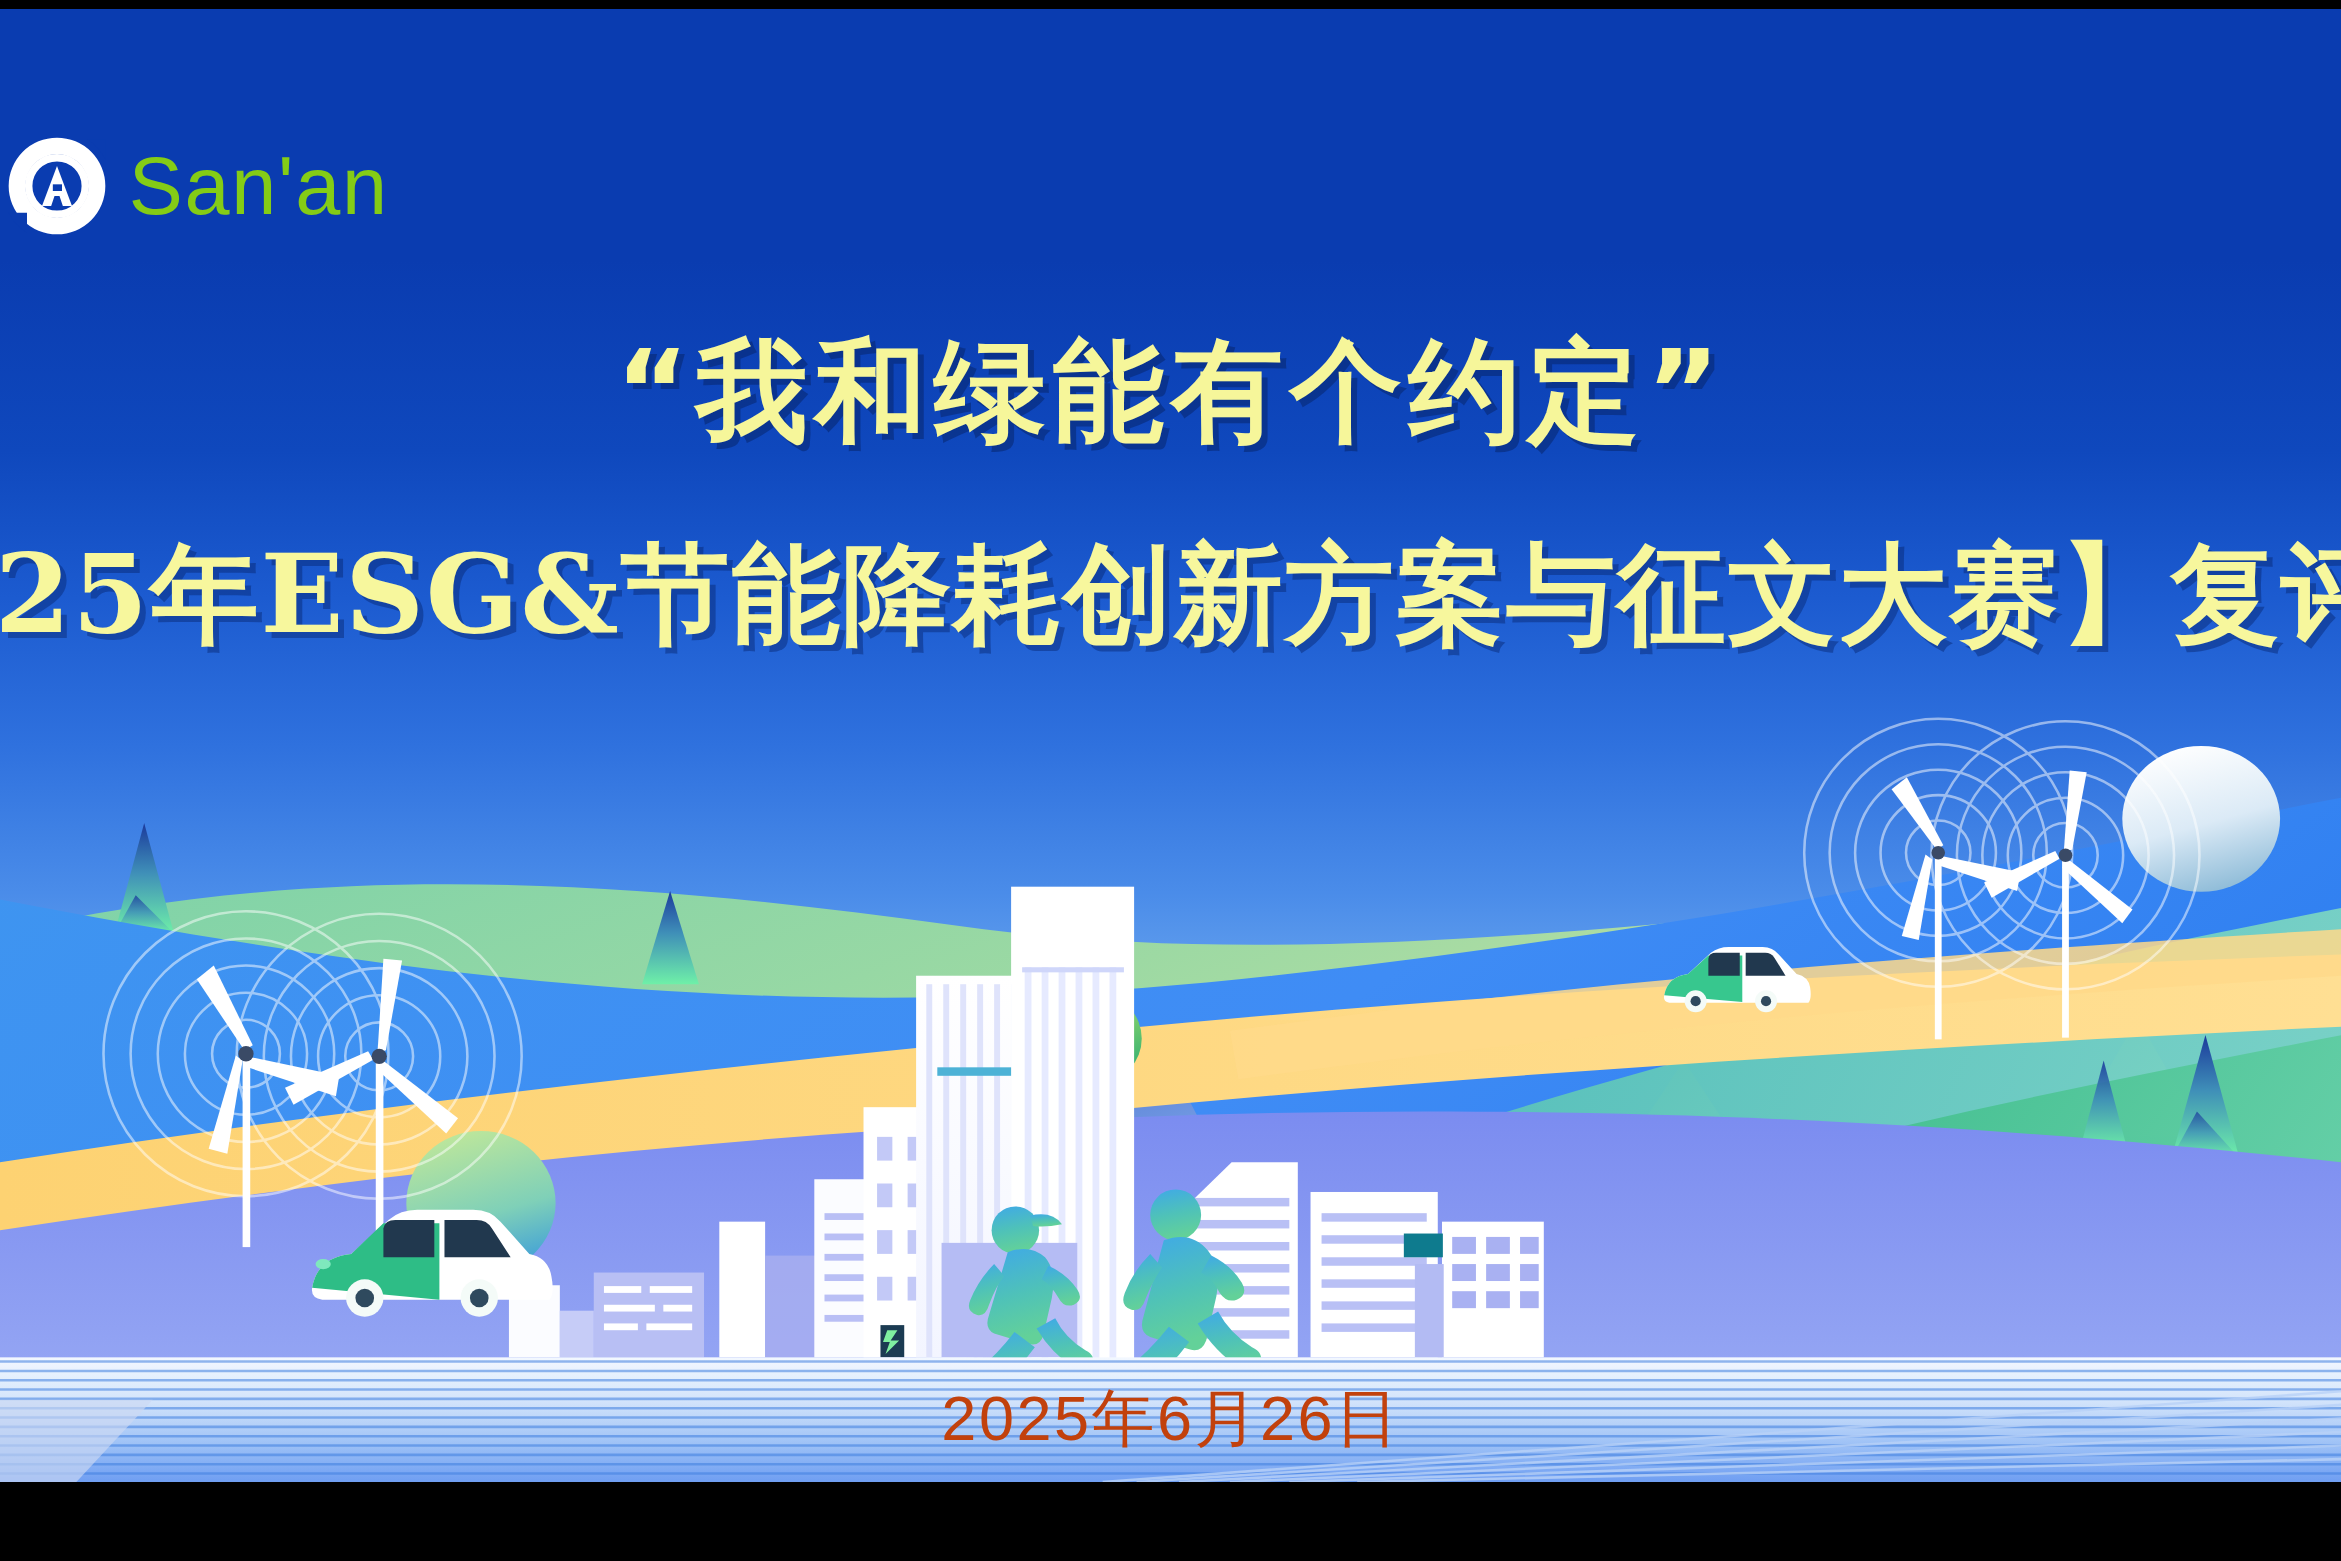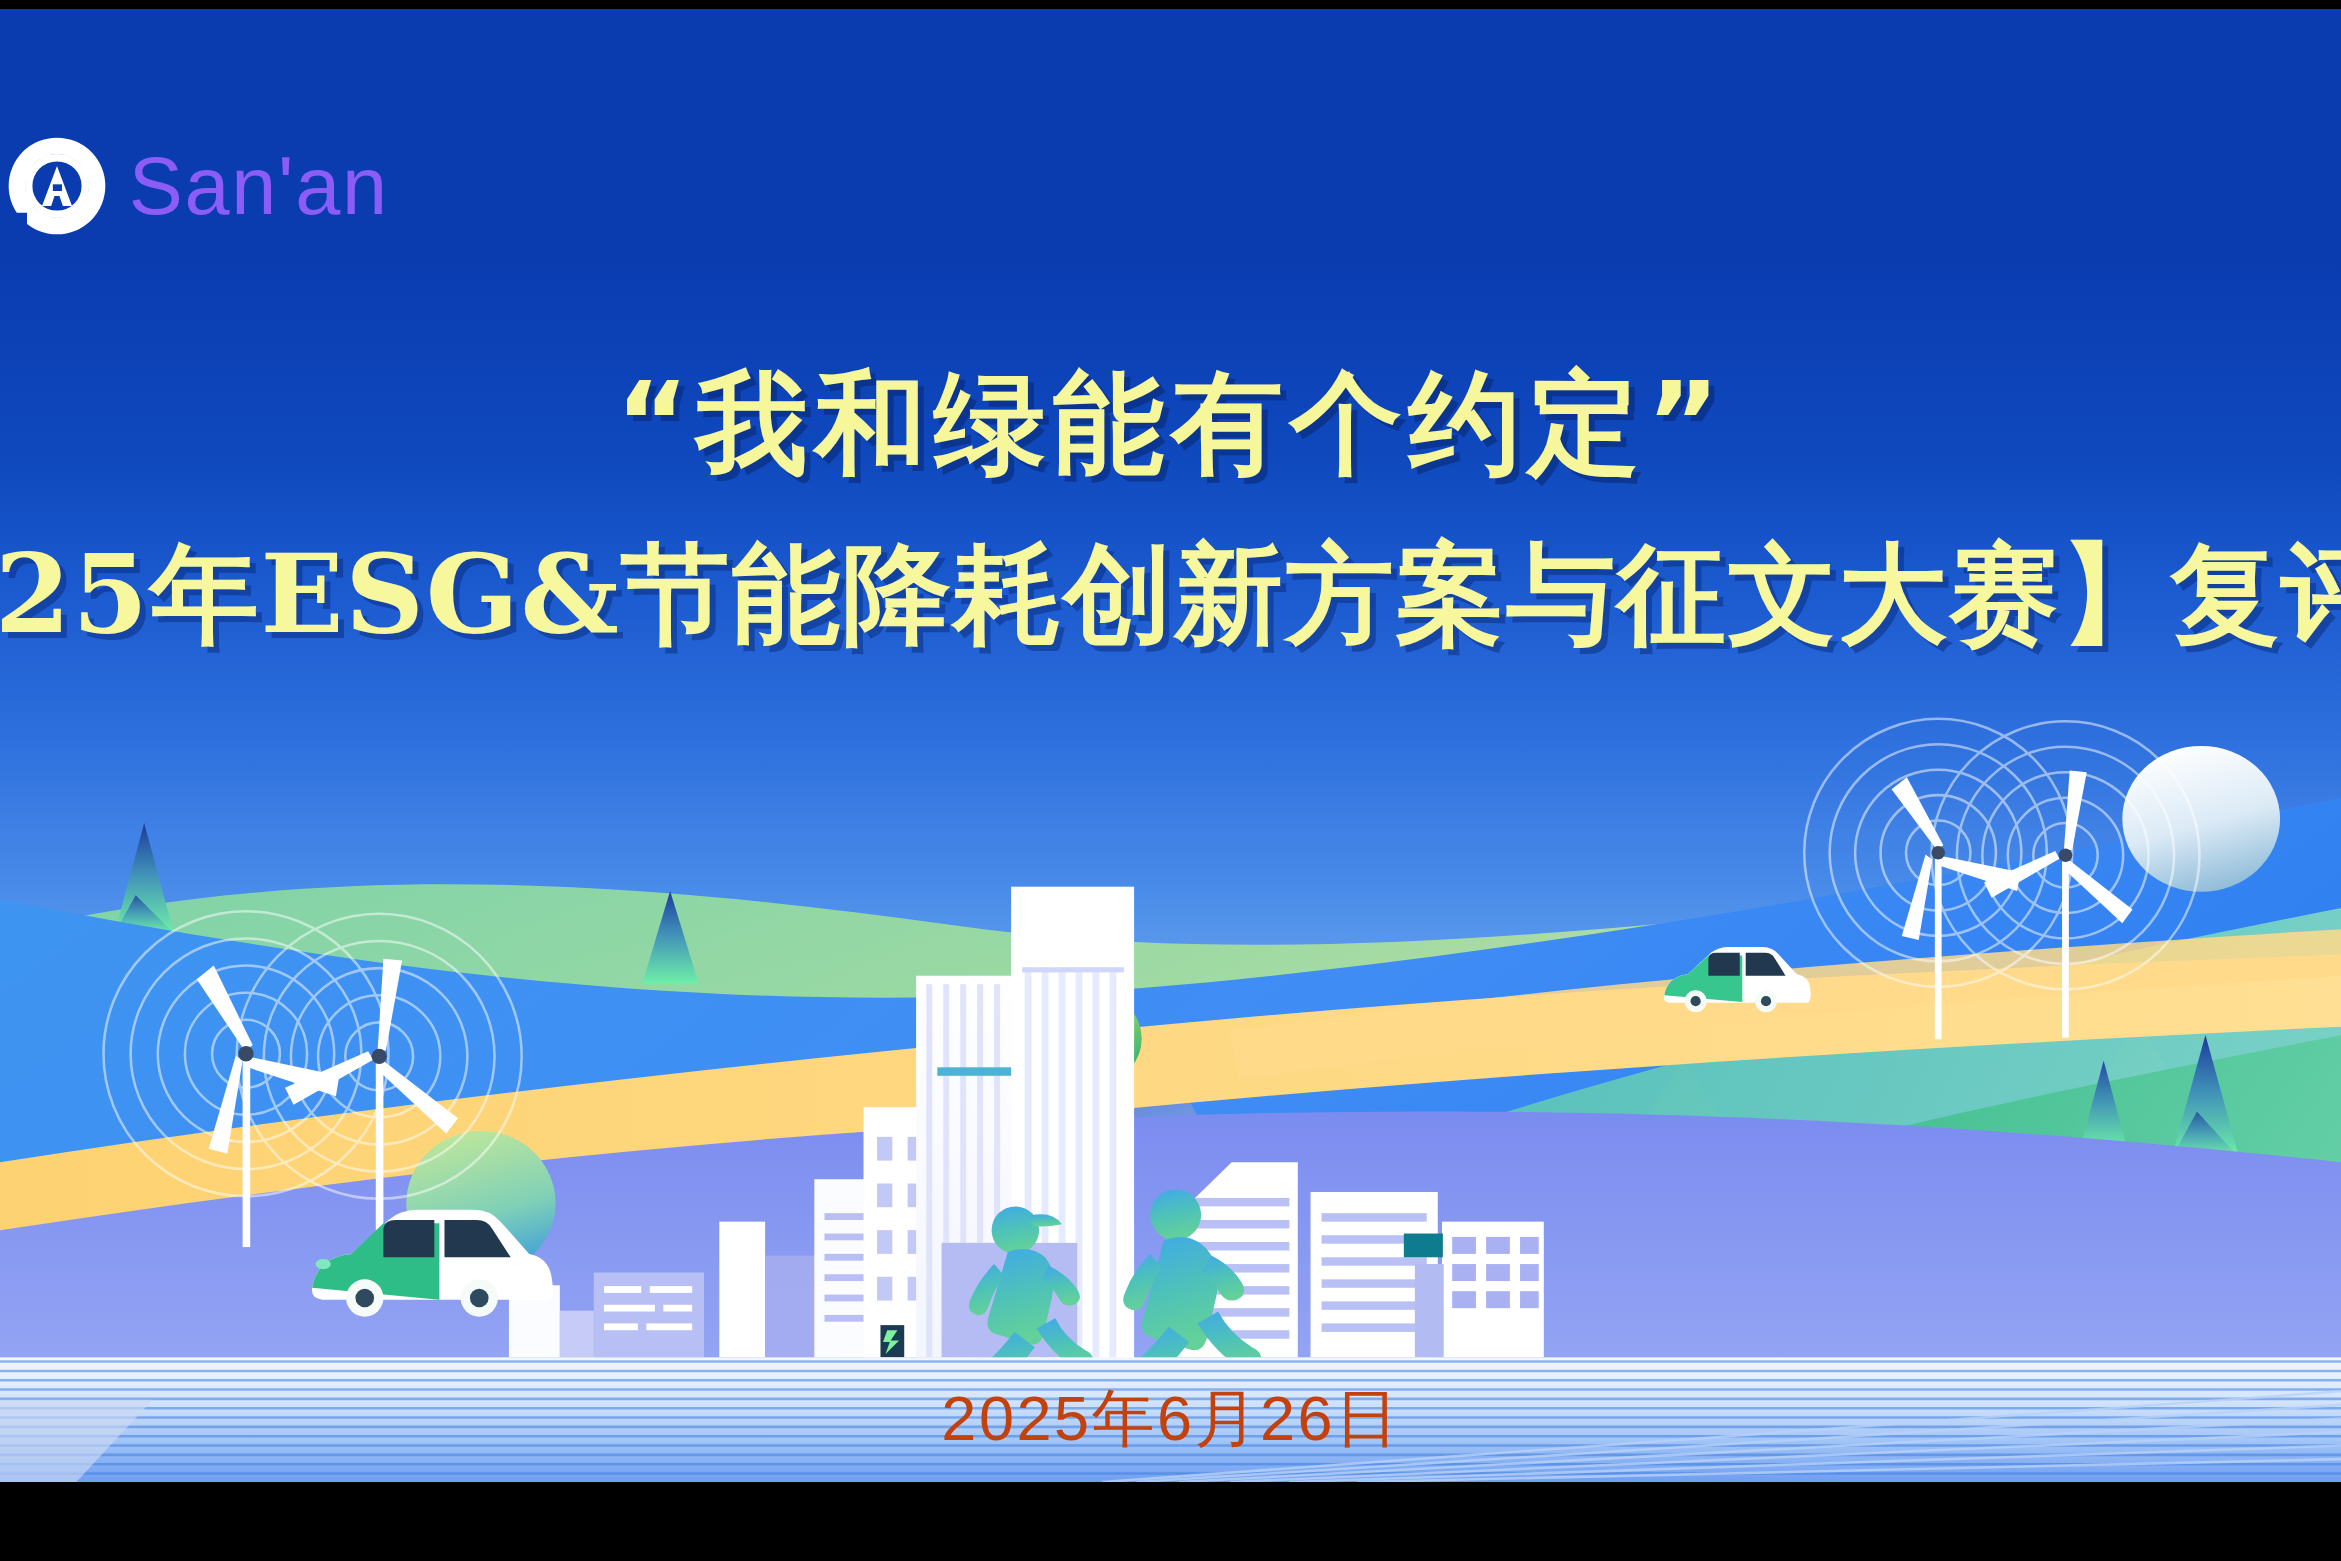--- a/index.html
+++ b/index.html
@@ -61,7 +61,7 @@
   }
   .logo-mark { width: 100px; height: 100px; display: block; }
   .logo-text {
-    color: #8b5cf6;
+    color: #84cc16;
     font-size: 81px;
     letter-spacing: 1.7px;
     margin-left: 22px;

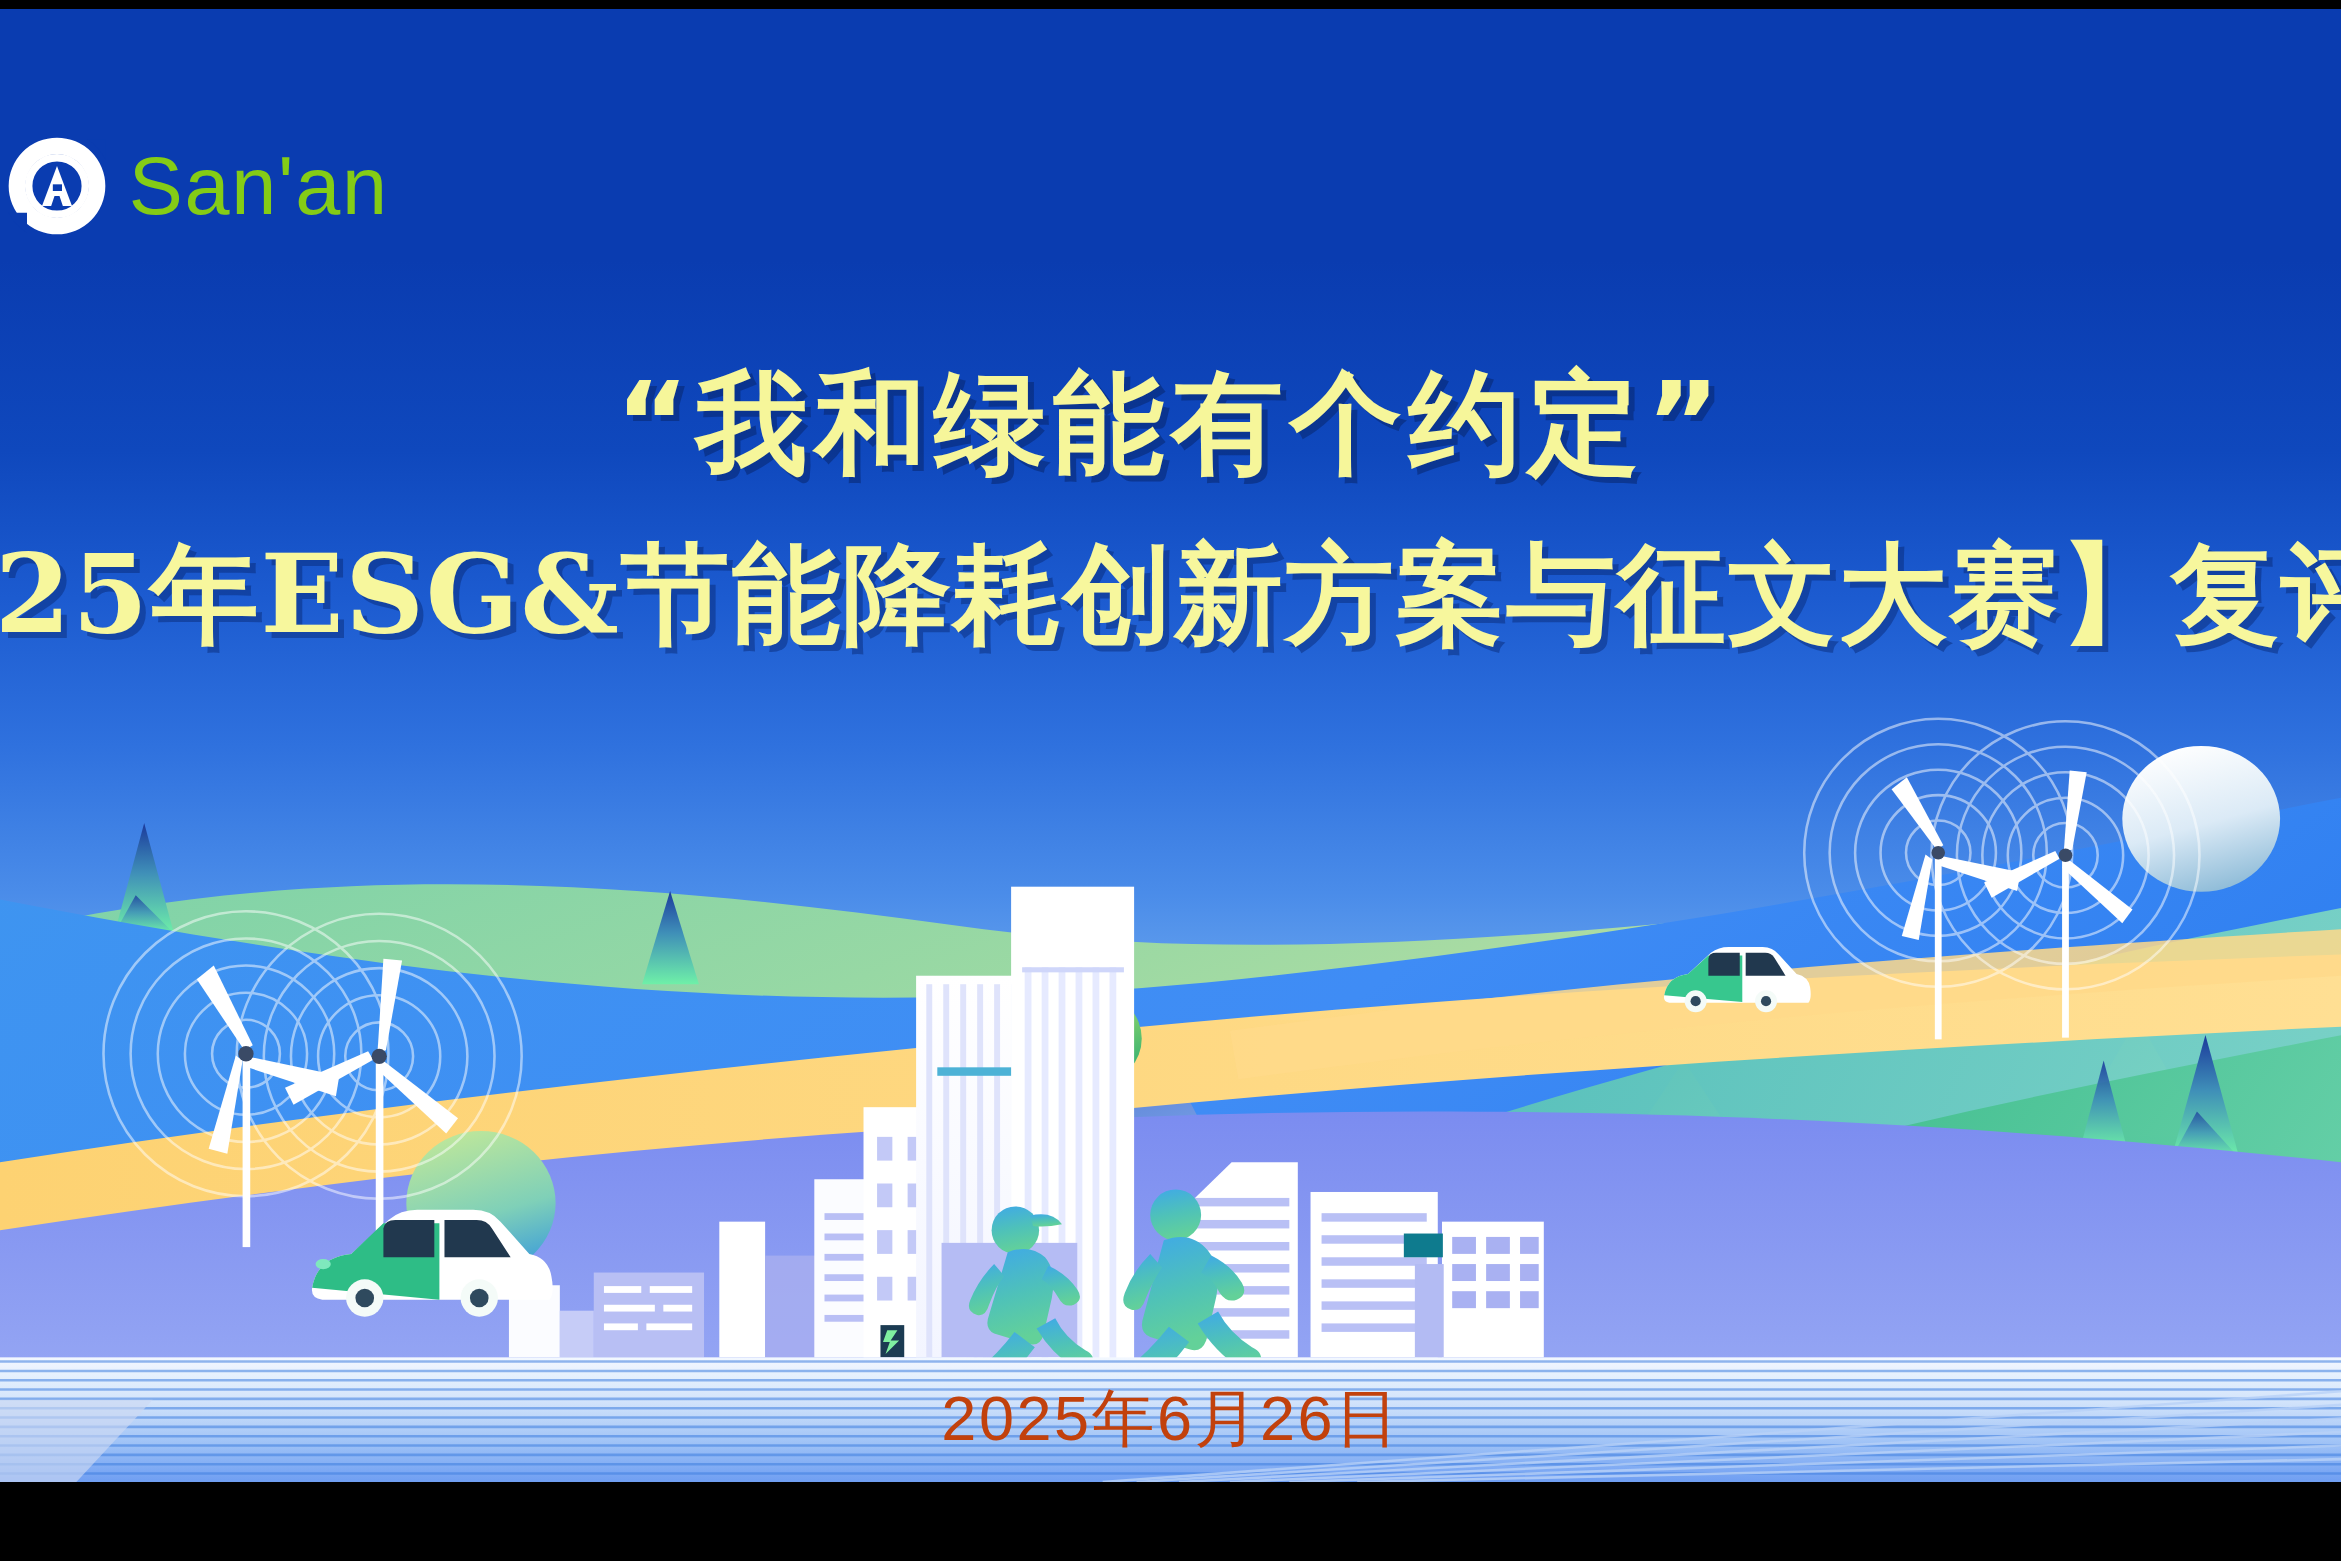--- a/index.html
+++ b/index.html
@@ -83,7 +83,6 @@
     font-family: "DejaVu Sans", "Liberation Sans", sans-serif;
     z-index: 40;
     white-space: nowrap;
-    margin-top: 32px;
   }
   .subheadline {
     position: absolute;

